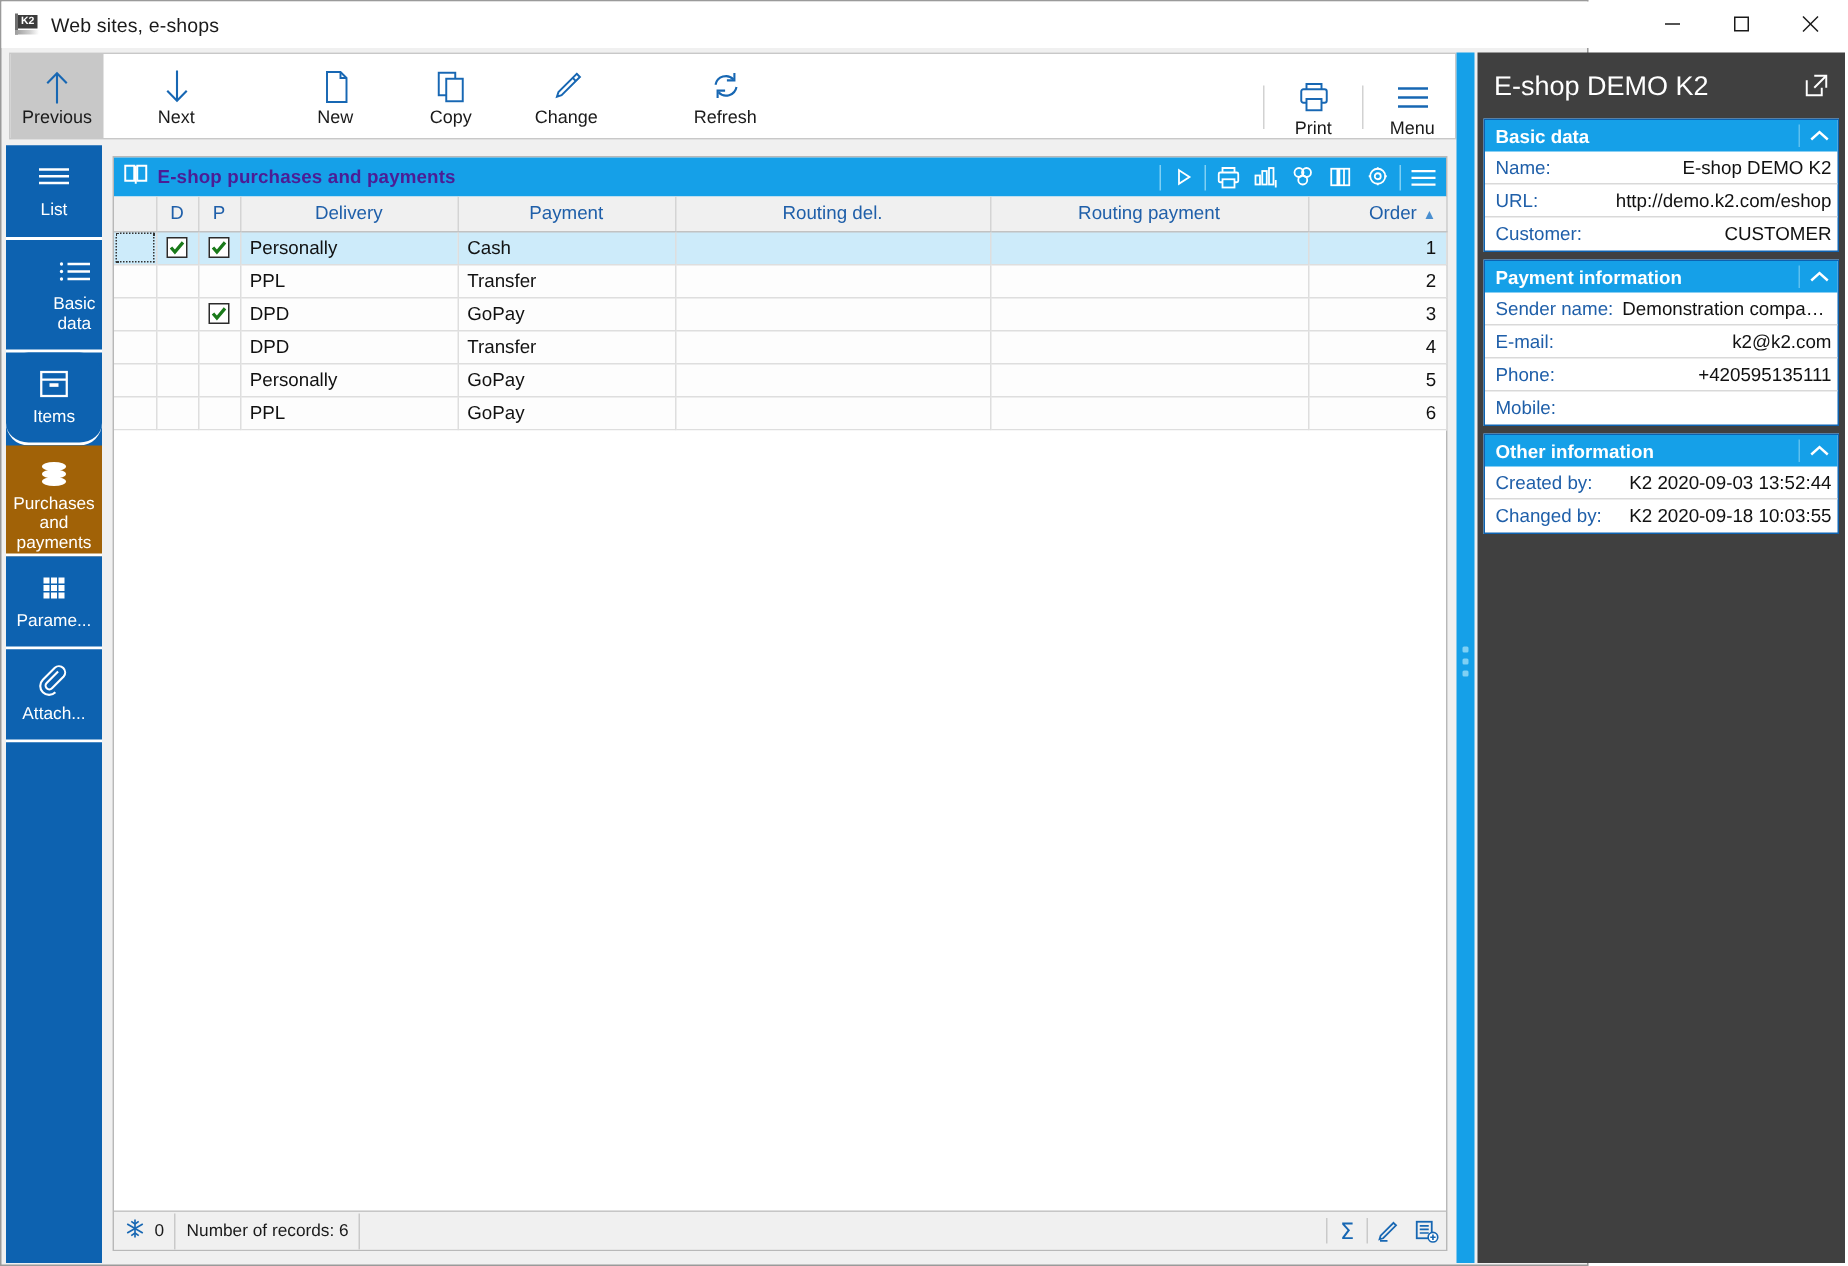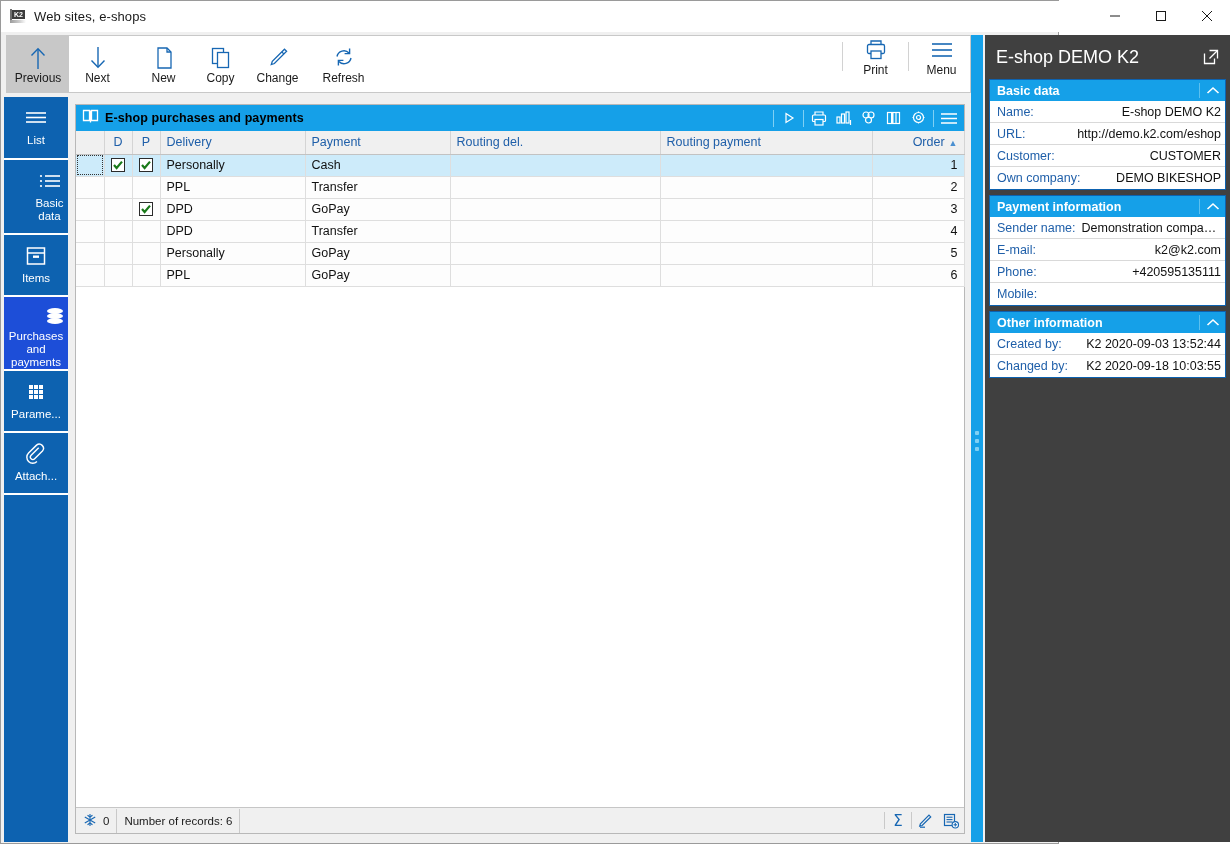--- a/index.html
+++ b/index.html
@@ -54,7 +54,7 @@
   #toolbar {
     position: absolute; left: 5px; top: 34px; width: 965px; height: 58px;
     background: #ffffff; border: 1px solid #c8c8c8;
-    display: flex; align-items: flex-start;
+    display: flex; align-items: flex-end; gap: 20px;
   }
   .tb-item {
     width: 57px; height: 100%;

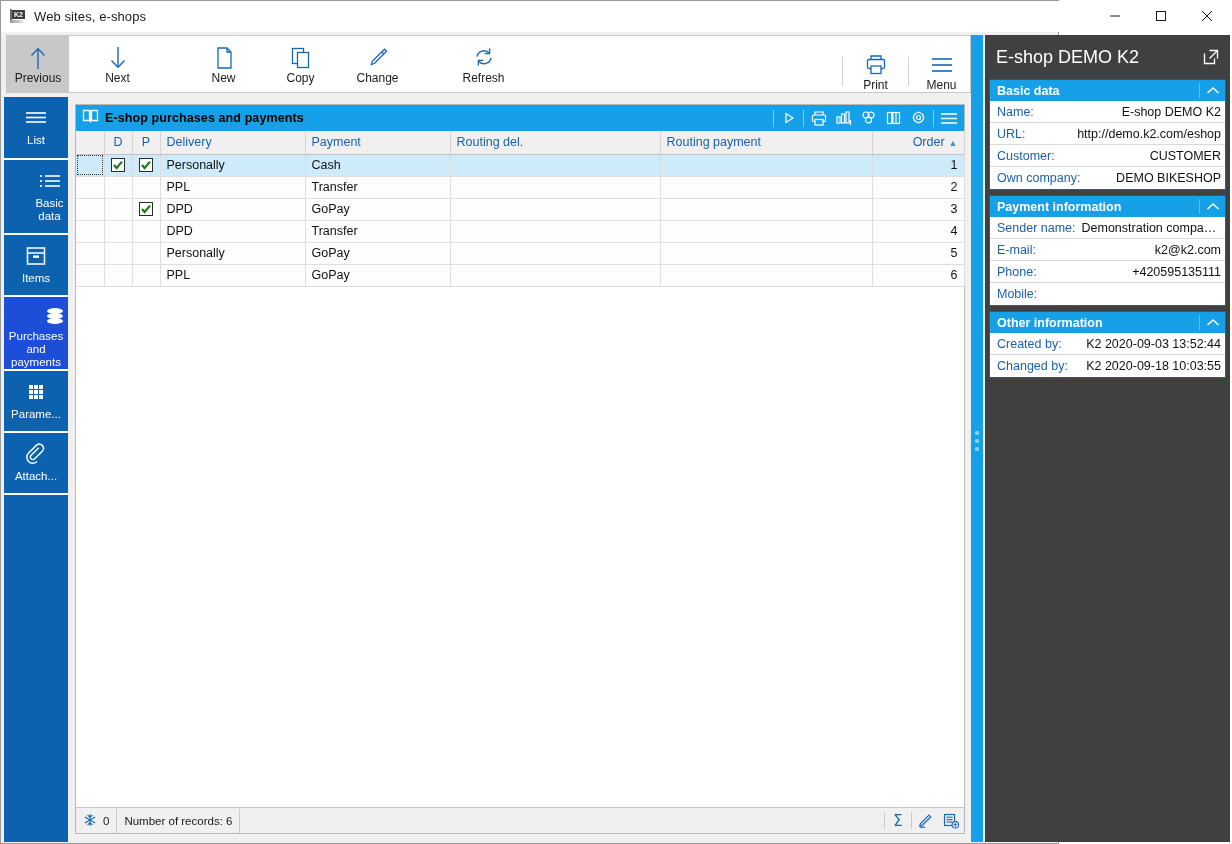--- a/index.html
+++ b/index.html
@@ -97,7 +97,7 @@
     background: #ffffff; border: 1px solid #b8b8b8;
   }
   #grid-header {
-    height: 26px; background: #15a0e8; color: #000000;
+    height: 26px; background: #15a0e8; color: #4c1d95;
     display: flex; align-items: center; padding-left: 6px;
   }
   #grid-header-title {

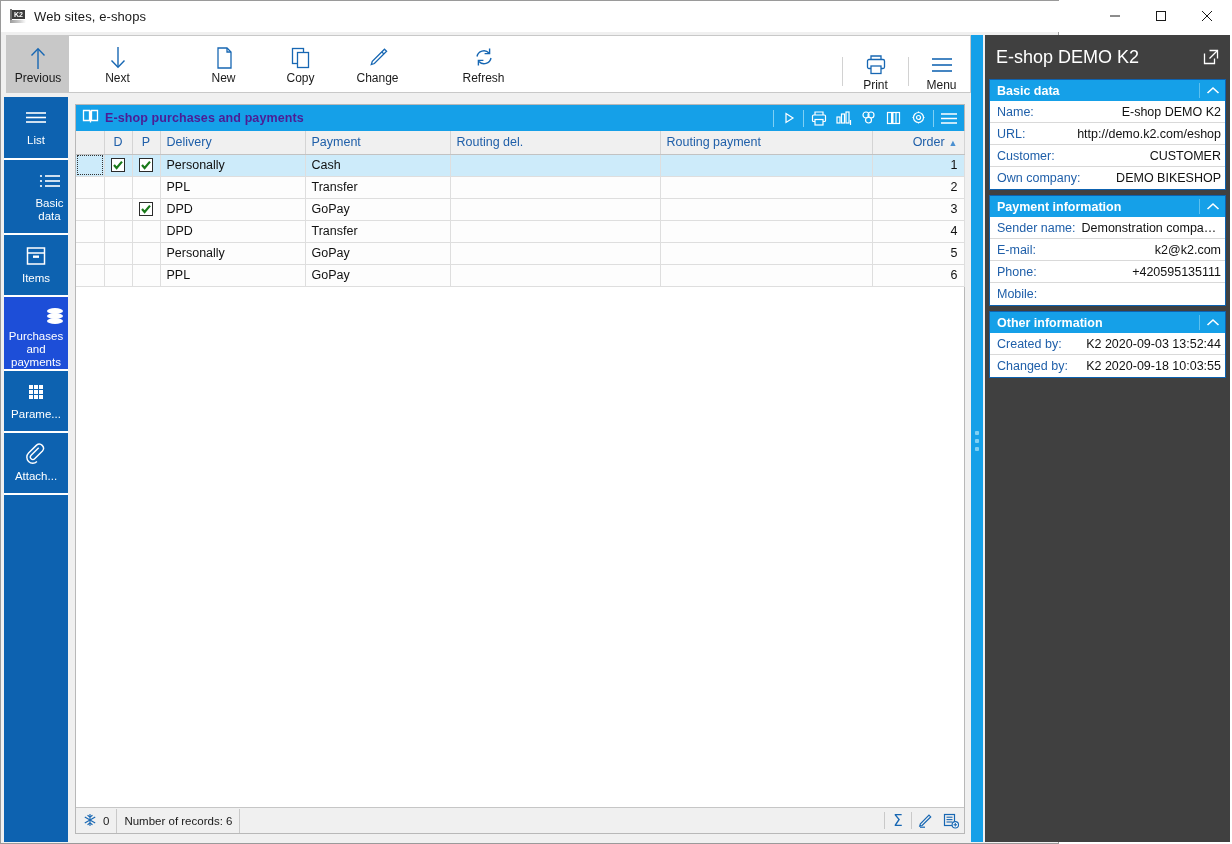--- a/index.html
+++ b/index.html
@@ -111,7 +111,7 @@
   table.grid th {
     background: #f0f0f0; color: #1f5fa9; font-weight: normal; font-size: 12.5px;
     height: 23px; border-right: 1px solid #d4d4d4; border-bottom: 1px solid #c2c2c2;
-    text-align: left; padding: 0 6px; vertical-align: middle;
+    text-align: center; padding: 0 6px; vertical-align: middle;
   }
   table.grid th.num { text-align: right; }
   table.grid th.ctr { text-align: center; padding: 0; }

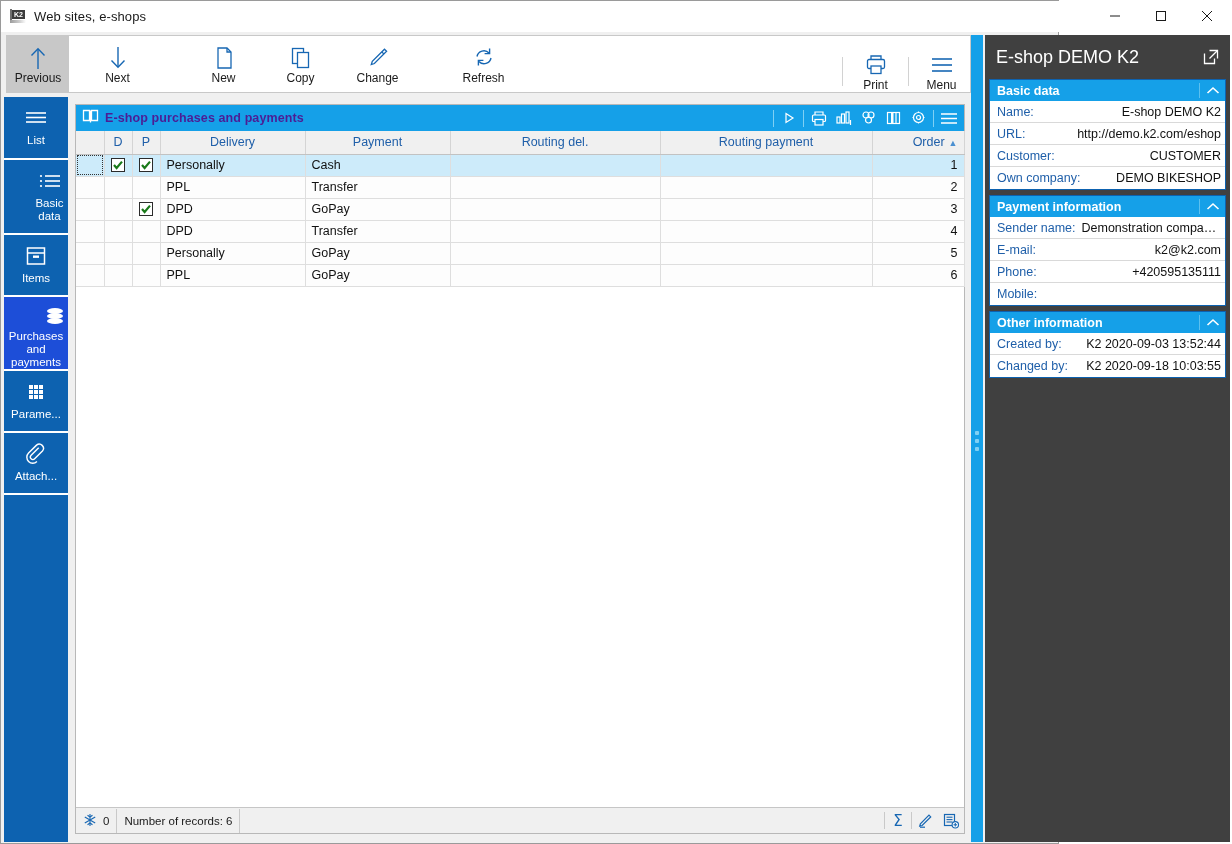--- a/index.html
+++ b/index.html
@@ -647,10 +647,6 @@
             <span class="ip-label">Customer:</span>
             <span class="ip-value">CUSTOMER</span>
           </div>
-          <div class="ip-row">
-            <span class="ip-label">Own company:</span>
-            <span class="ip-value">DEMO BIKESHOP</span>
-          </div>
         </div>
         <div class="ip-section">
           <div class="ip-sec-head">

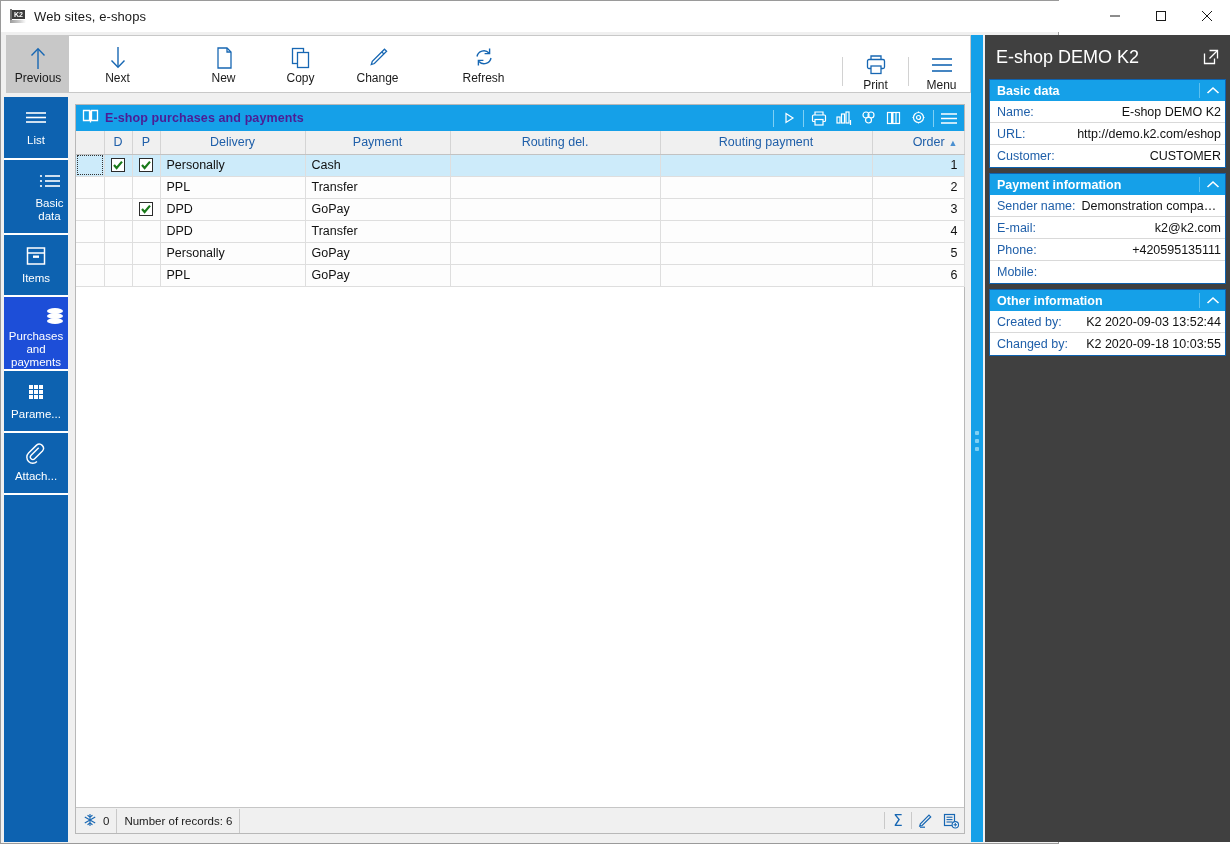--- a/index.html
+++ b/index.html
@@ -85,7 +85,7 @@
   .nav-label { font-size: 11.5px; text-align: center; line-height: 13px; margin-top: 4px; }
   #nav-list { height: 63px; }
   #nav-basic { height: 75px; padding-left: 27px; }
-  #nav-items { height: 62px; }
+  #nav-items { height: 62px; border-radius: 15px; }
   #nav-purch { height: 74px; }
   #nav-param { height: 62px; }
   #nav-attach { height: 62px; }

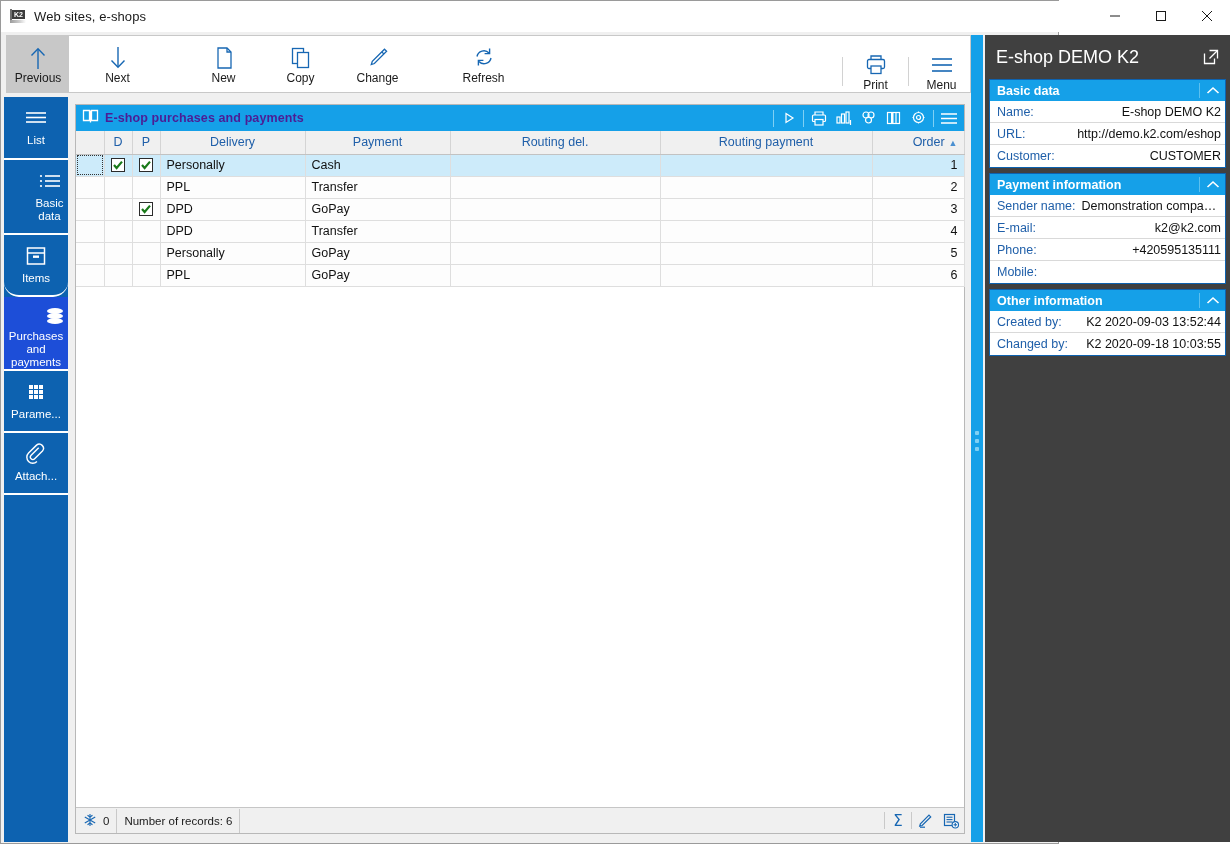--- a/index.html
+++ b/index.html
@@ -80,7 +80,7 @@
     border-bottom: 2px solid #ffffff;
     overflow: hidden;
   }
-  .nav-item.active { background: #1d4ed8; align-items: flex-end; }
+  .nav-item.active { background: #a16207; }
   .nav-ico { height: 24px; display: flex; align-items: center; justify-content: center; }
   .nav-label { font-size: 11.5px; text-align: center; line-height: 13px; margin-top: 4px; }
   #nav-list { height: 63px; }

